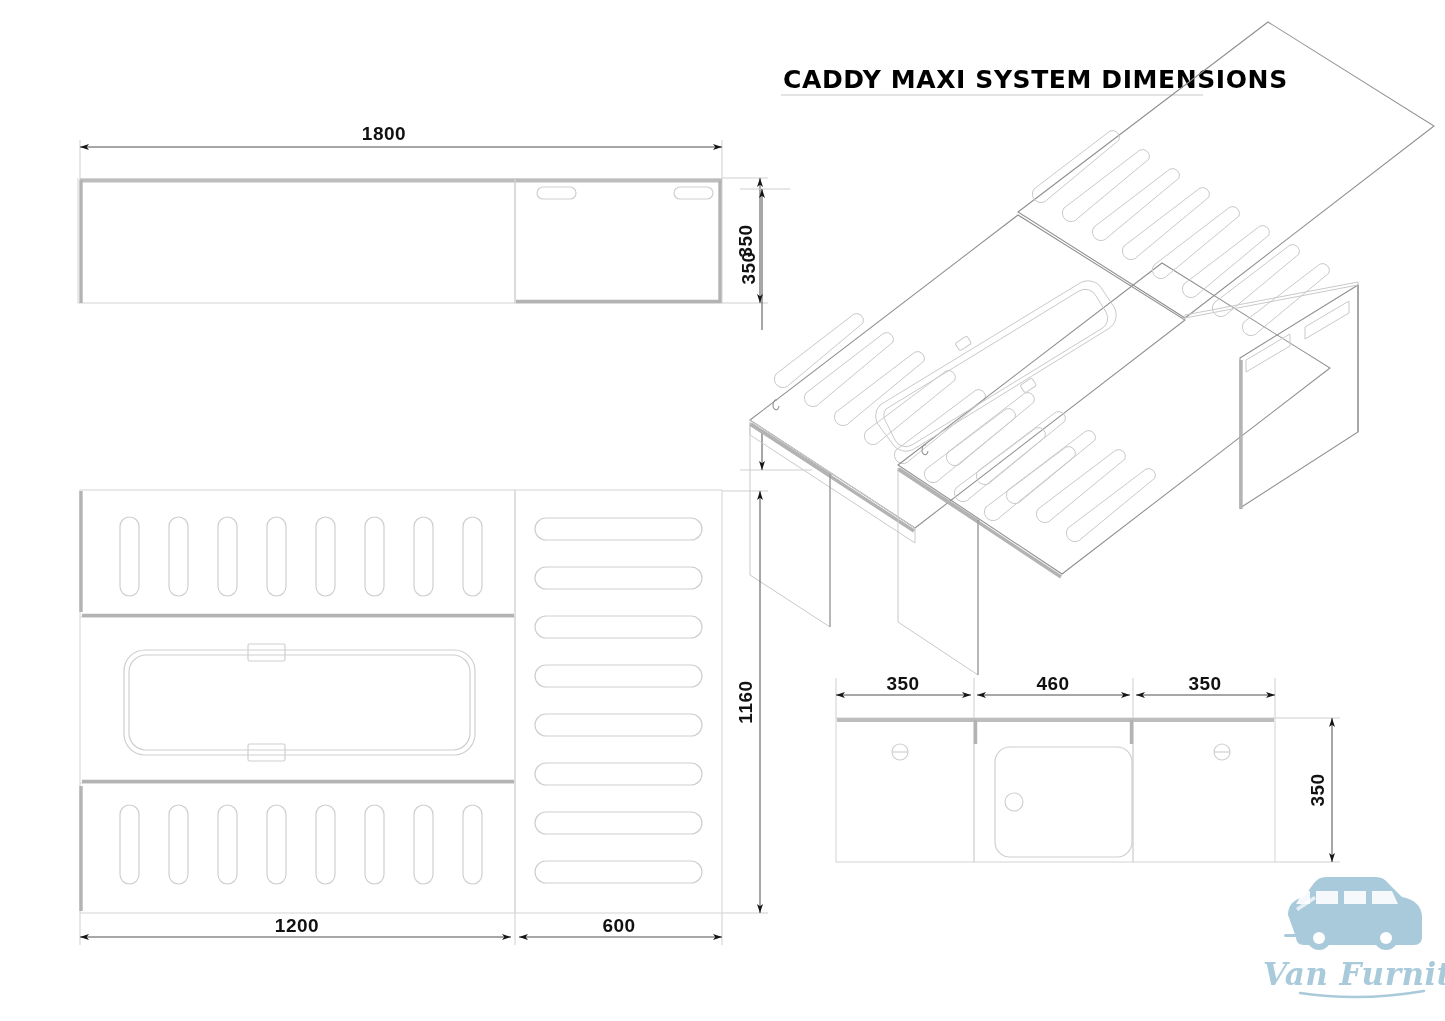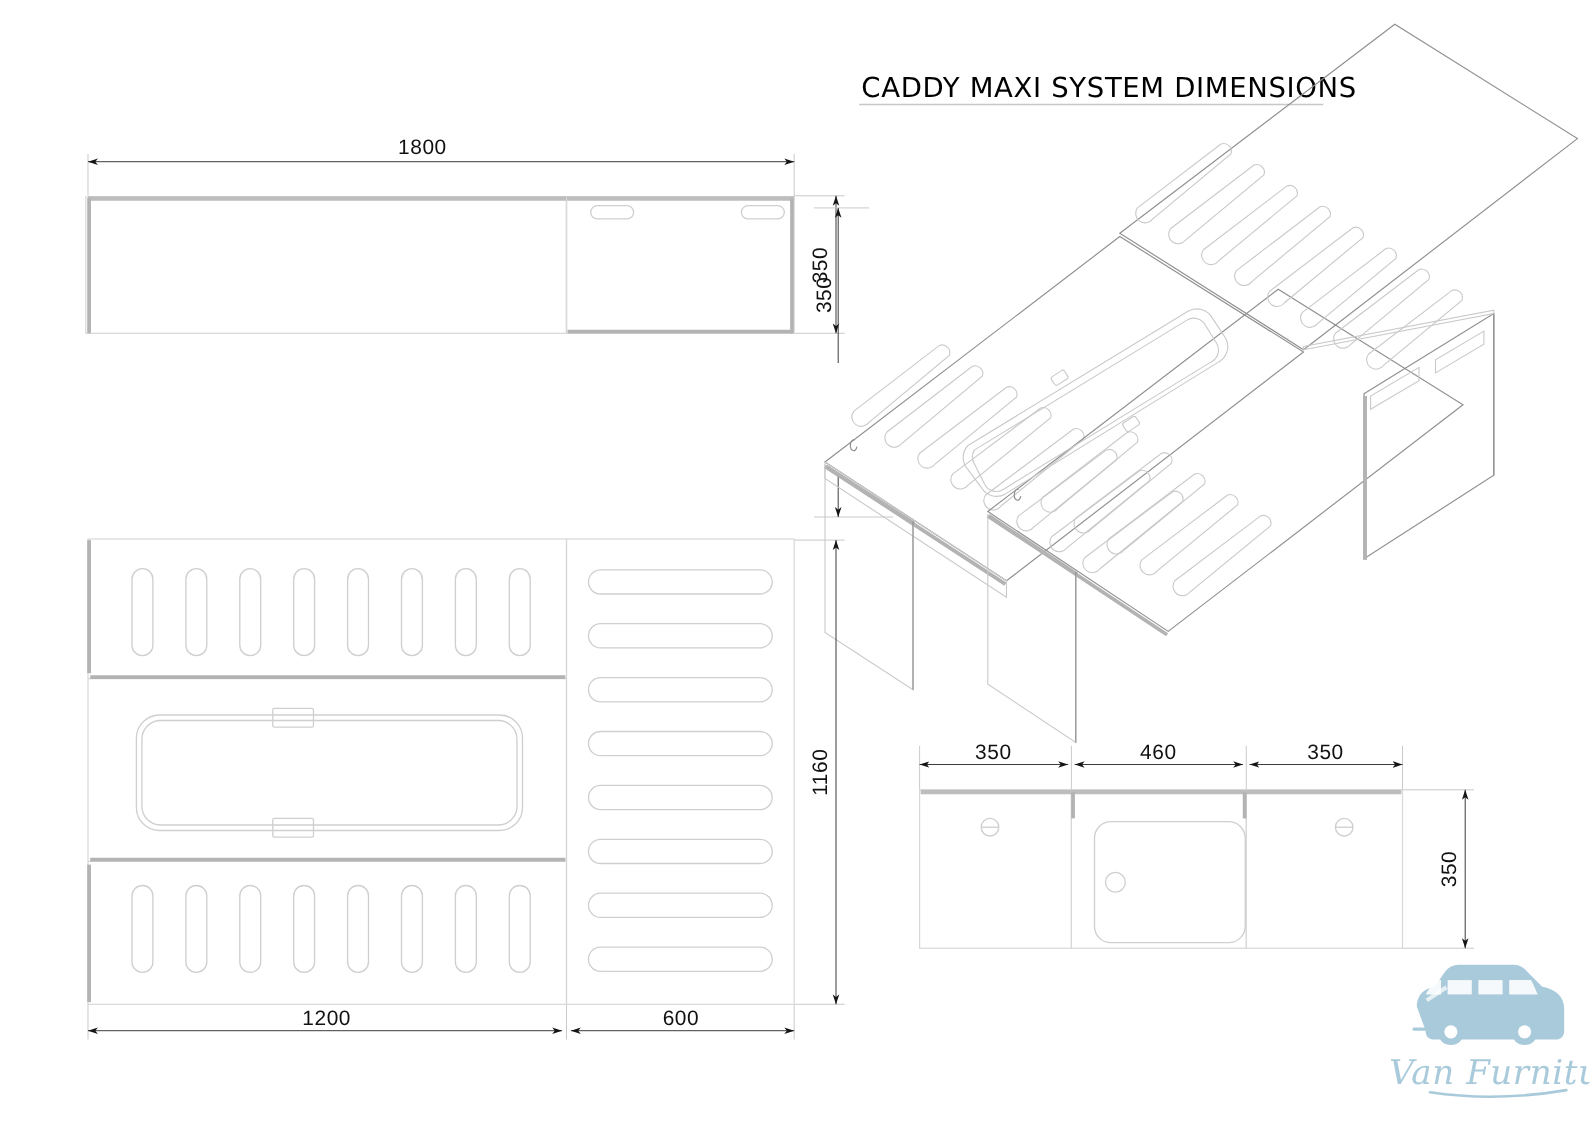--- a/index.html
+++ b/index.html
@@ -11,7 +11,7 @@
     overflow:hidden;
     position:relative;
   }
-  #sheet{position:absolute;inset:0;width:1169px;height:1021px;}
+  #sheet{position:absolute;inset:0;width:1169px;height:1021px;font-weight:bold;}
   svg{display:block;}
   .dimtxt{
     font-family:"Liberation Sans",sans-serif;

